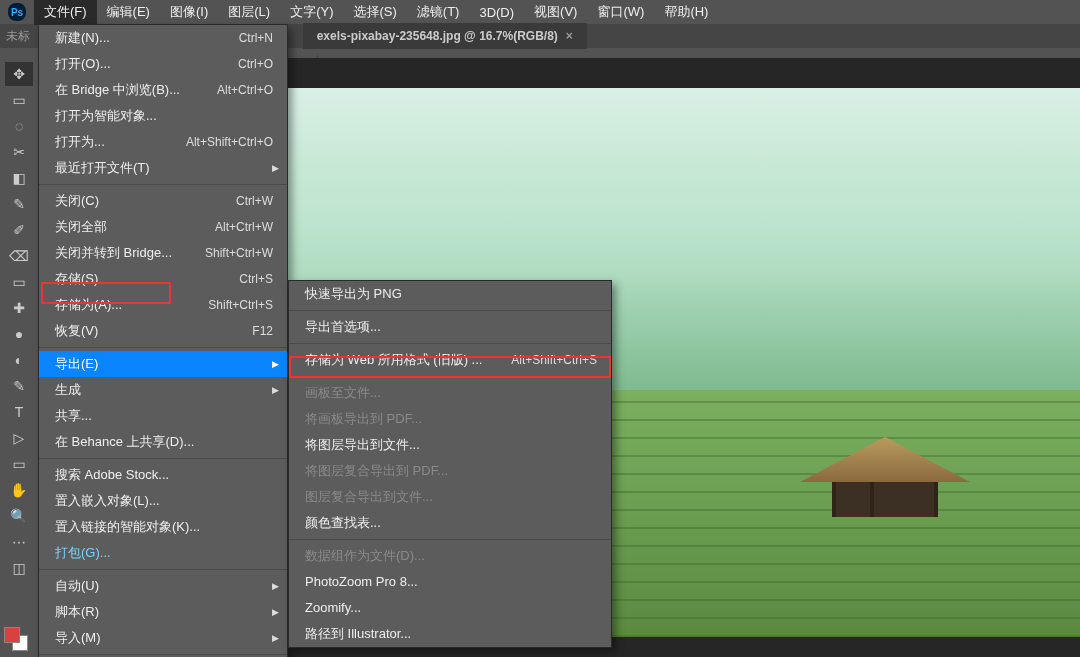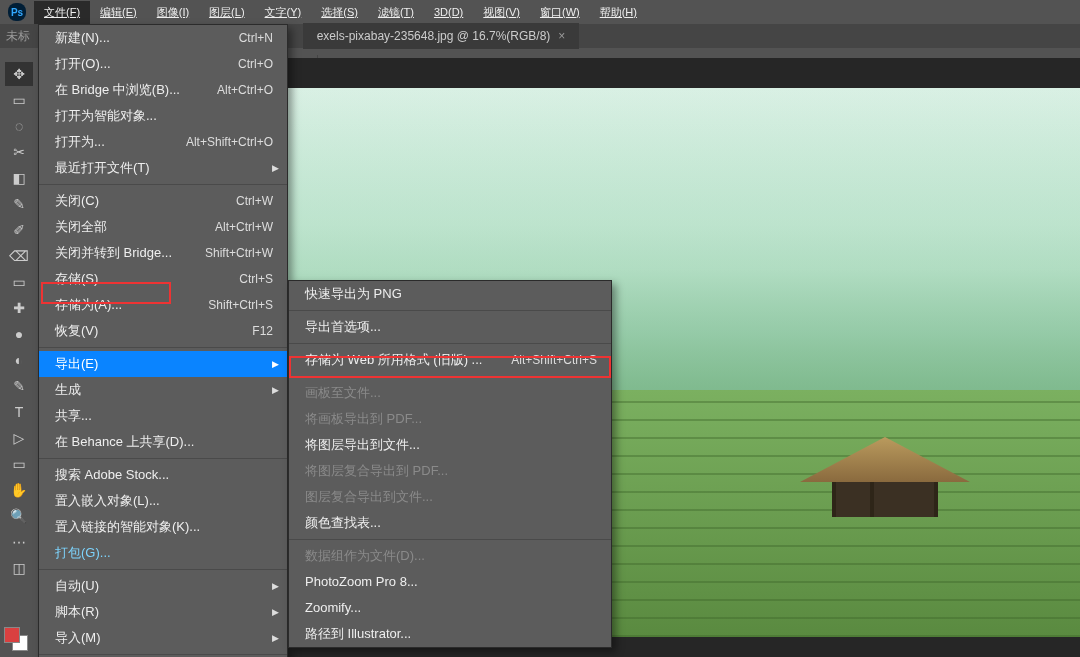--- a/index.html
+++ b/index.html
@@ -6,7 +6,7 @@
   body { background:#535353; font-family:"Segoe UI","Microsoft YaHei",sans-serif; font-size:12px; color:#ddd; width:1080px; height:657px; overflow:hidden; position:relative; }
   .menubar { background:#535353; height:24px; display:flex; align-items:center; padding-left:8px; gap:0; }
   .ps-logo { width:18px; height:18px; background:#001e36; color:#31a8ff; display:flex; align-items:center; justify-content:center; font-weight:bold; font-size:10px; border-radius:8px; margin-right:8px; }
-  .menubar-item { padding:4px 10px; cursor:default; color:#eee; font-size:11px;text-decoration:underline; }
+  .menubar-item { padding:4px 10px; cursor:default; color:#eee; font-size:13px; }
   .menubar-item.active { background:#2a2a2a; }
   .subbar { background:#454545; height:24px; display:flex; align-items:center; padding-left:6px; color:#aaa; font-size:12px; }
   .tab-row { display:flex; gap:1px; }

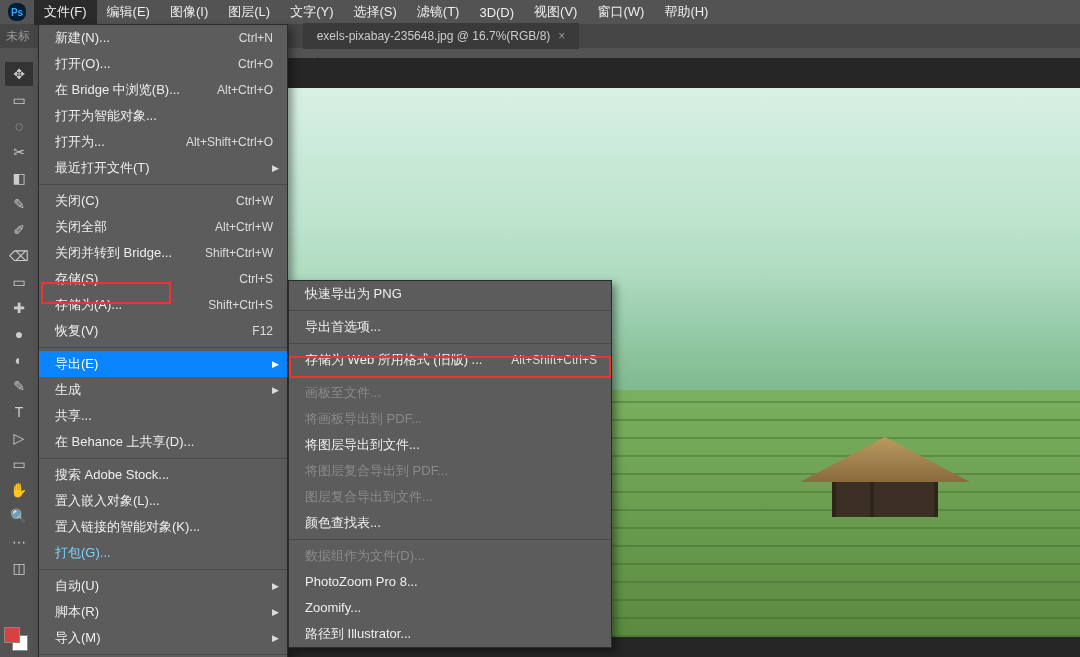--- a/index.html
+++ b/index.html
@@ -10,7 +10,7 @@
   .menubar-item.active { background:#2a2a2a; }
   .subbar { background:#454545; height:24px; display:flex; align-items:center; padding-left:6px; color:#aaa; font-size:12px; }
   .tab-row { display:flex; gap:1px; }
-  .doc-tab { background:#3a3a3a; padding:6px 14px; color:#ccc; display:flex; align-items:center; gap:8px; font-size:12px; }
+  .doc-tab { background:#3a3a3a; padding:6px 14px; color:#ccc; display:flex; align-items:center; gap:8px; font-size:12px;font-weight:bold; }
   .doc-tab .x { color:#999; }
   .options-bar { background:#535353; height:34px; border-bottom:1px solid #333; display:flex; align-items:center; padding:0 8px; gap:10px; color:#bbb; font-size:12px; }
   .opt-icon { width:18px; height:18px; display:flex; align-items:center; justify-content:center; color:#999; }

